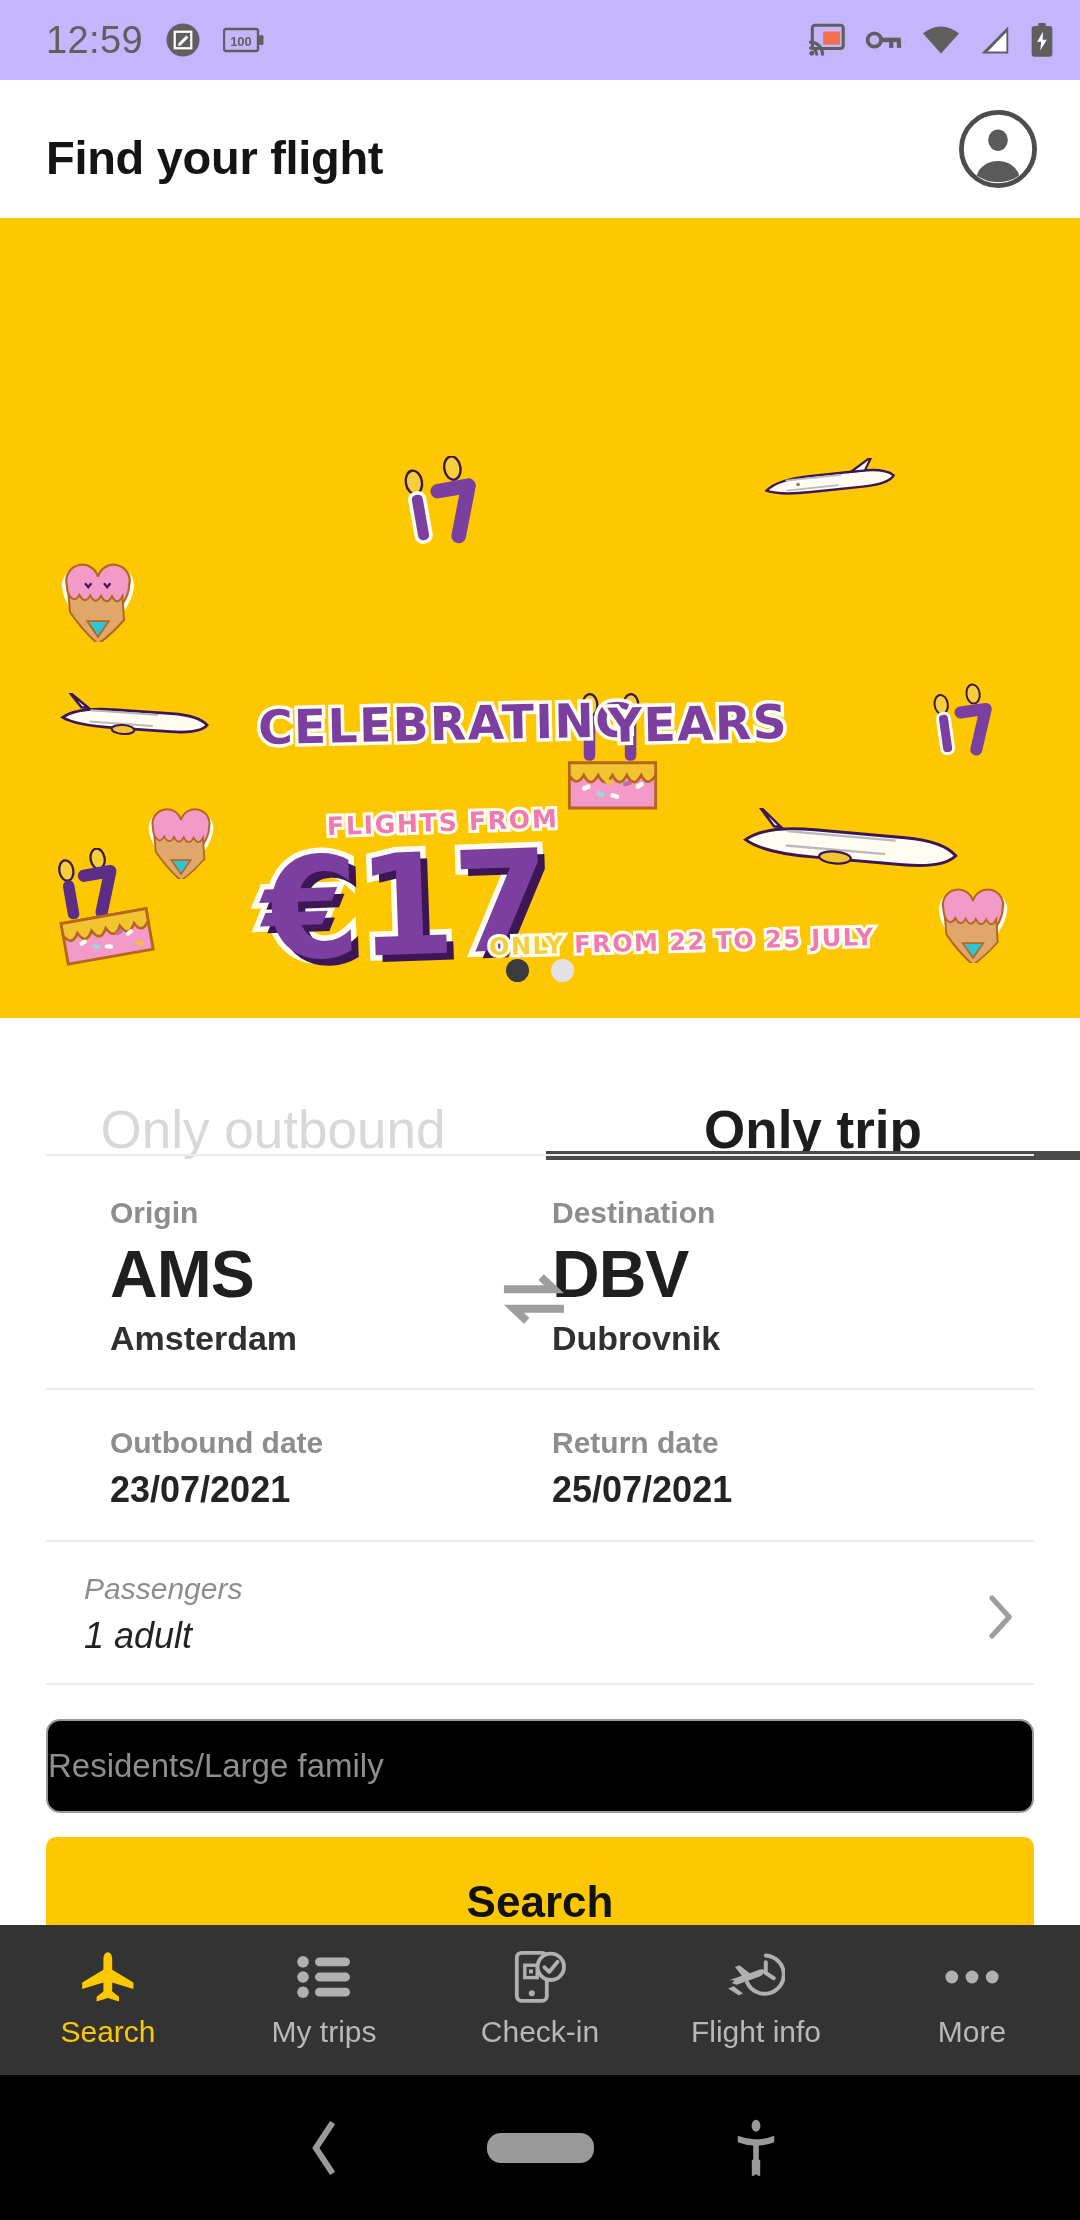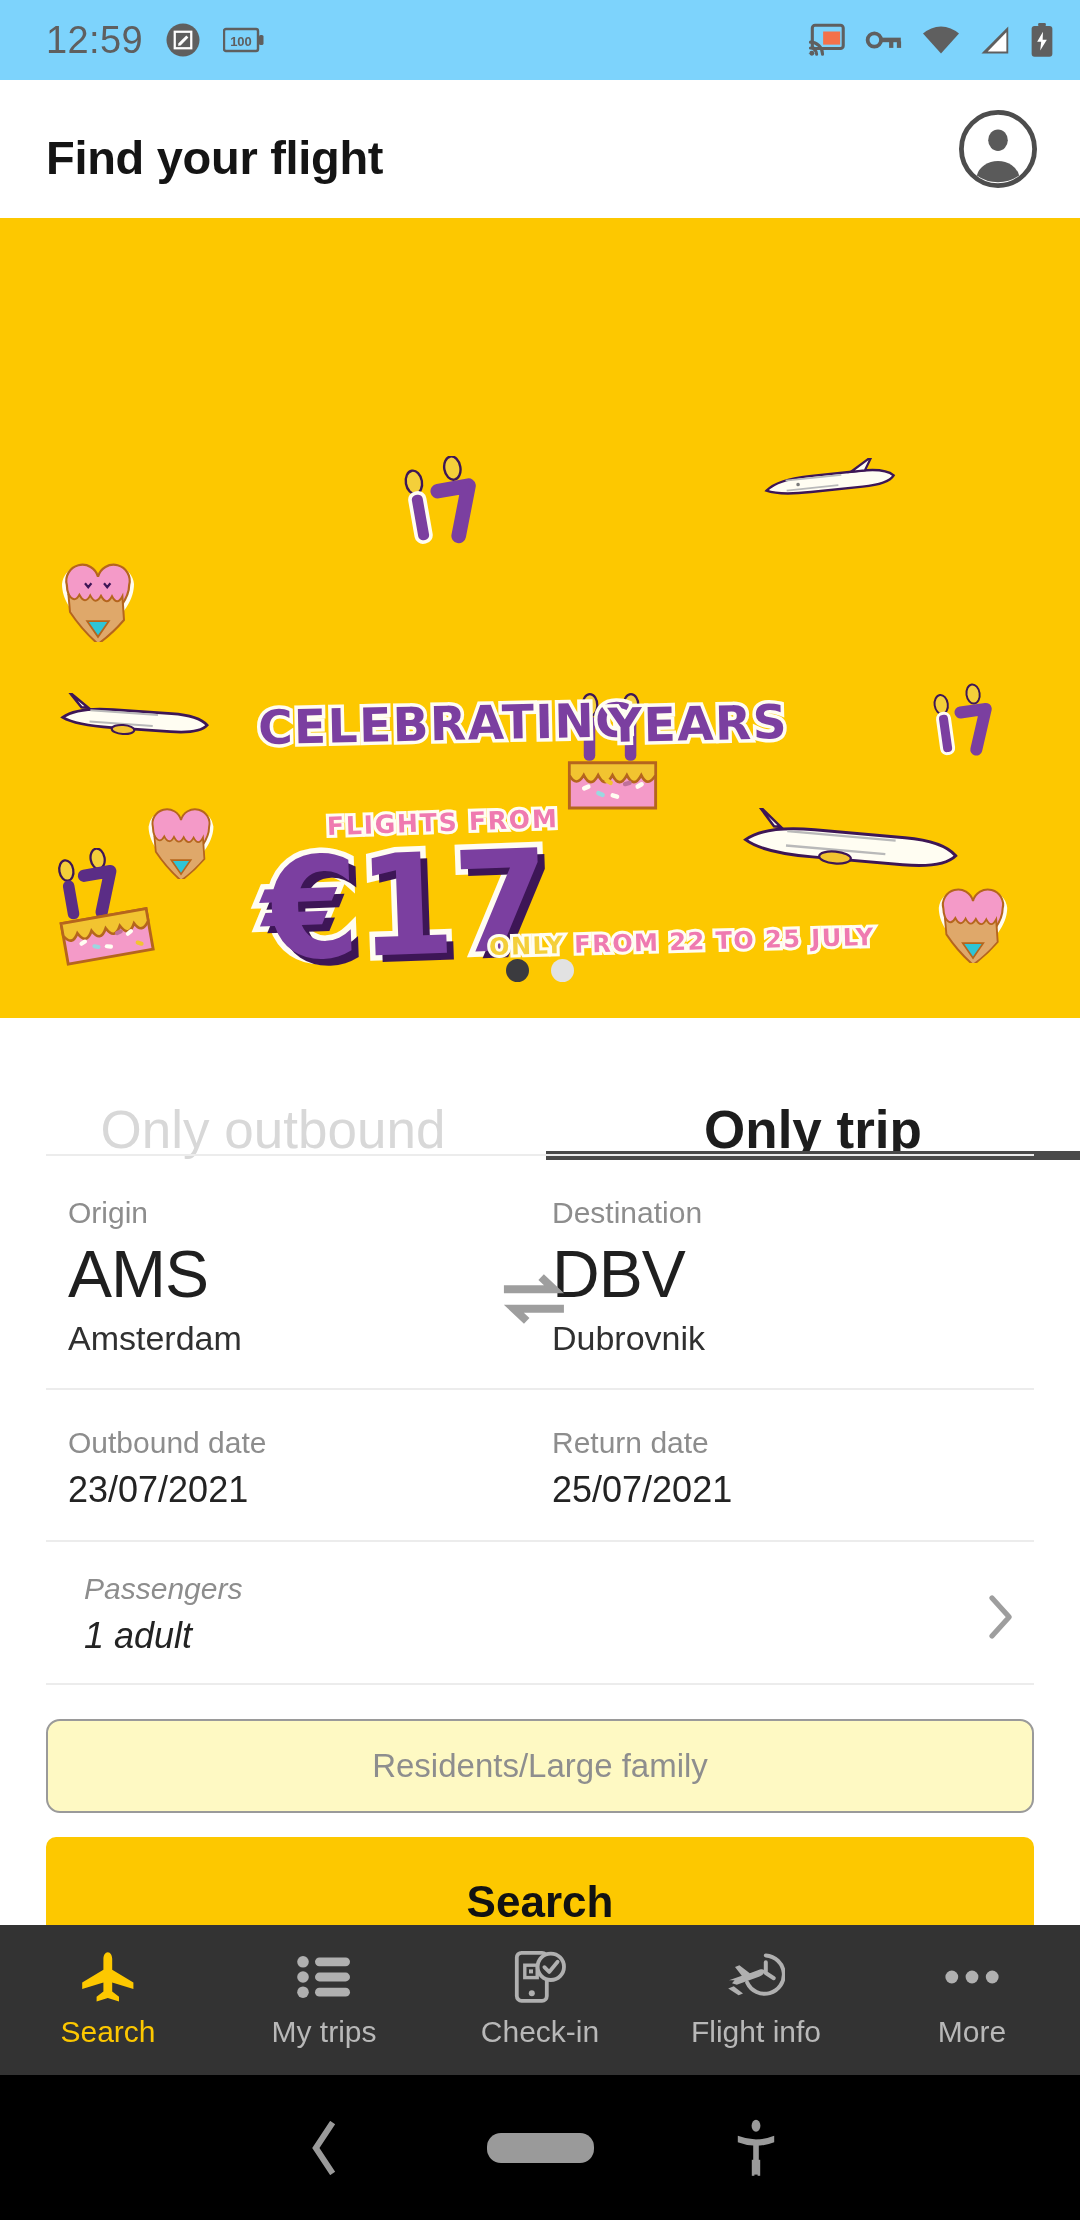--- a/index.html
+++ b/index.html
@@ -15,7 +15,7 @@
   .statusbar {
     position:absolute; top:0; left:0; width:1080px; height:80px;
     display:flex; align-items:center; justify-content:space-between;
-    padding:0 26px 0 46px; background:#7dd3fc;
+    padding:0 26px 0 46px; background:#c4b5fd;
   }
   .sb-left { display:flex; align-items:center; gap:22px; }
   .sb-time { font-size:38px; color:#5f5f5f; letter-spacing:0.4px; font-family:"Liberation Sans", sans-serif; }

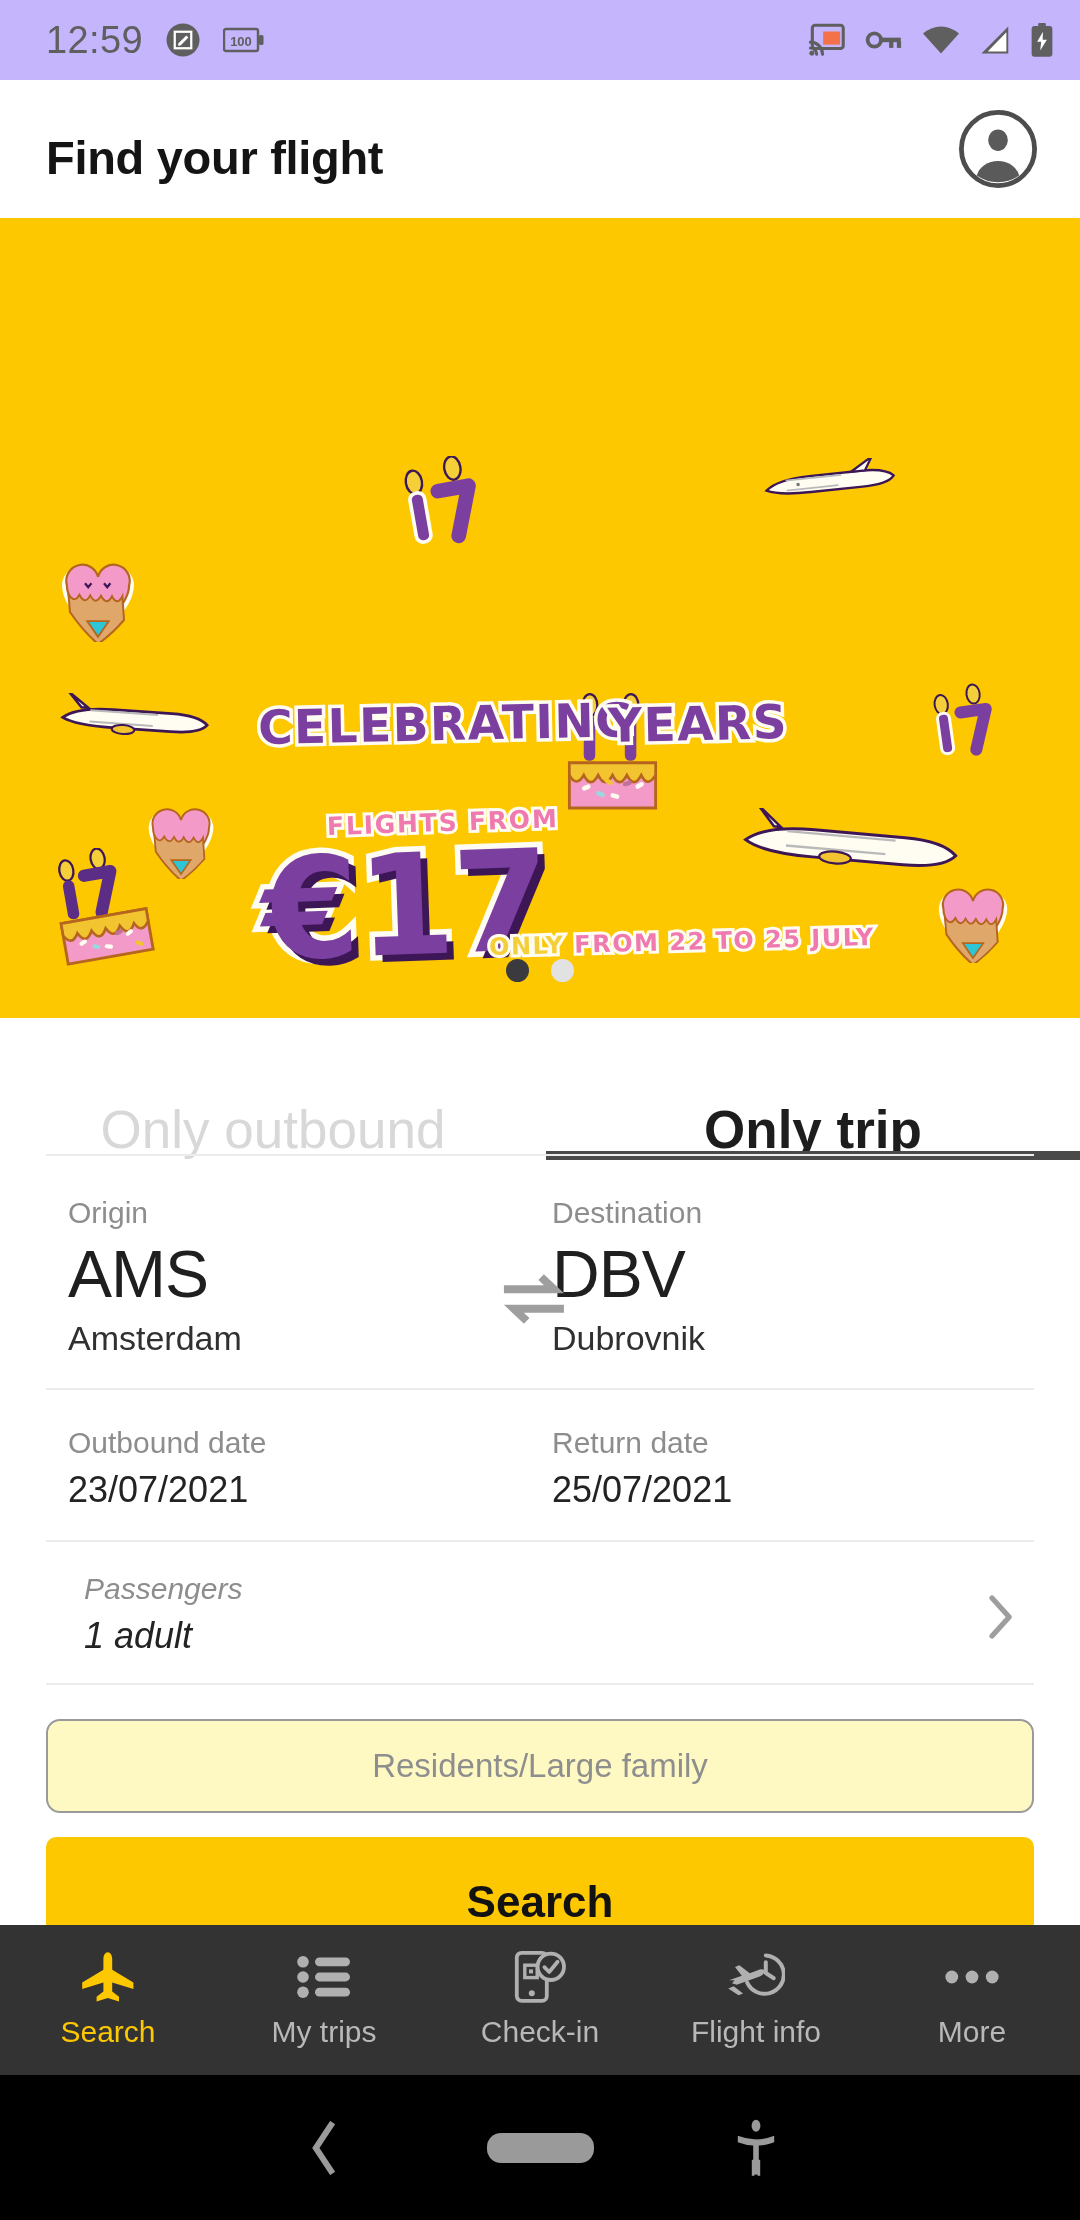--- a/index.html
+++ b/index.html
@@ -99,7 +99,7 @@
 
   
   .form { position:absolute; top:1160px; left:0; width:1080px; }
-  .row { position:relative; display:flex; padding:0 30px; }
+  .row { position:relative; display:flex; padding:0 72px;font-weight:bold; }
   .hair { height:2px; background:#ececec; margin:0 46px; }
   .field { width:50%; padding:36px 0 30px 38px; }
   .field.left { padding-left:38px; }

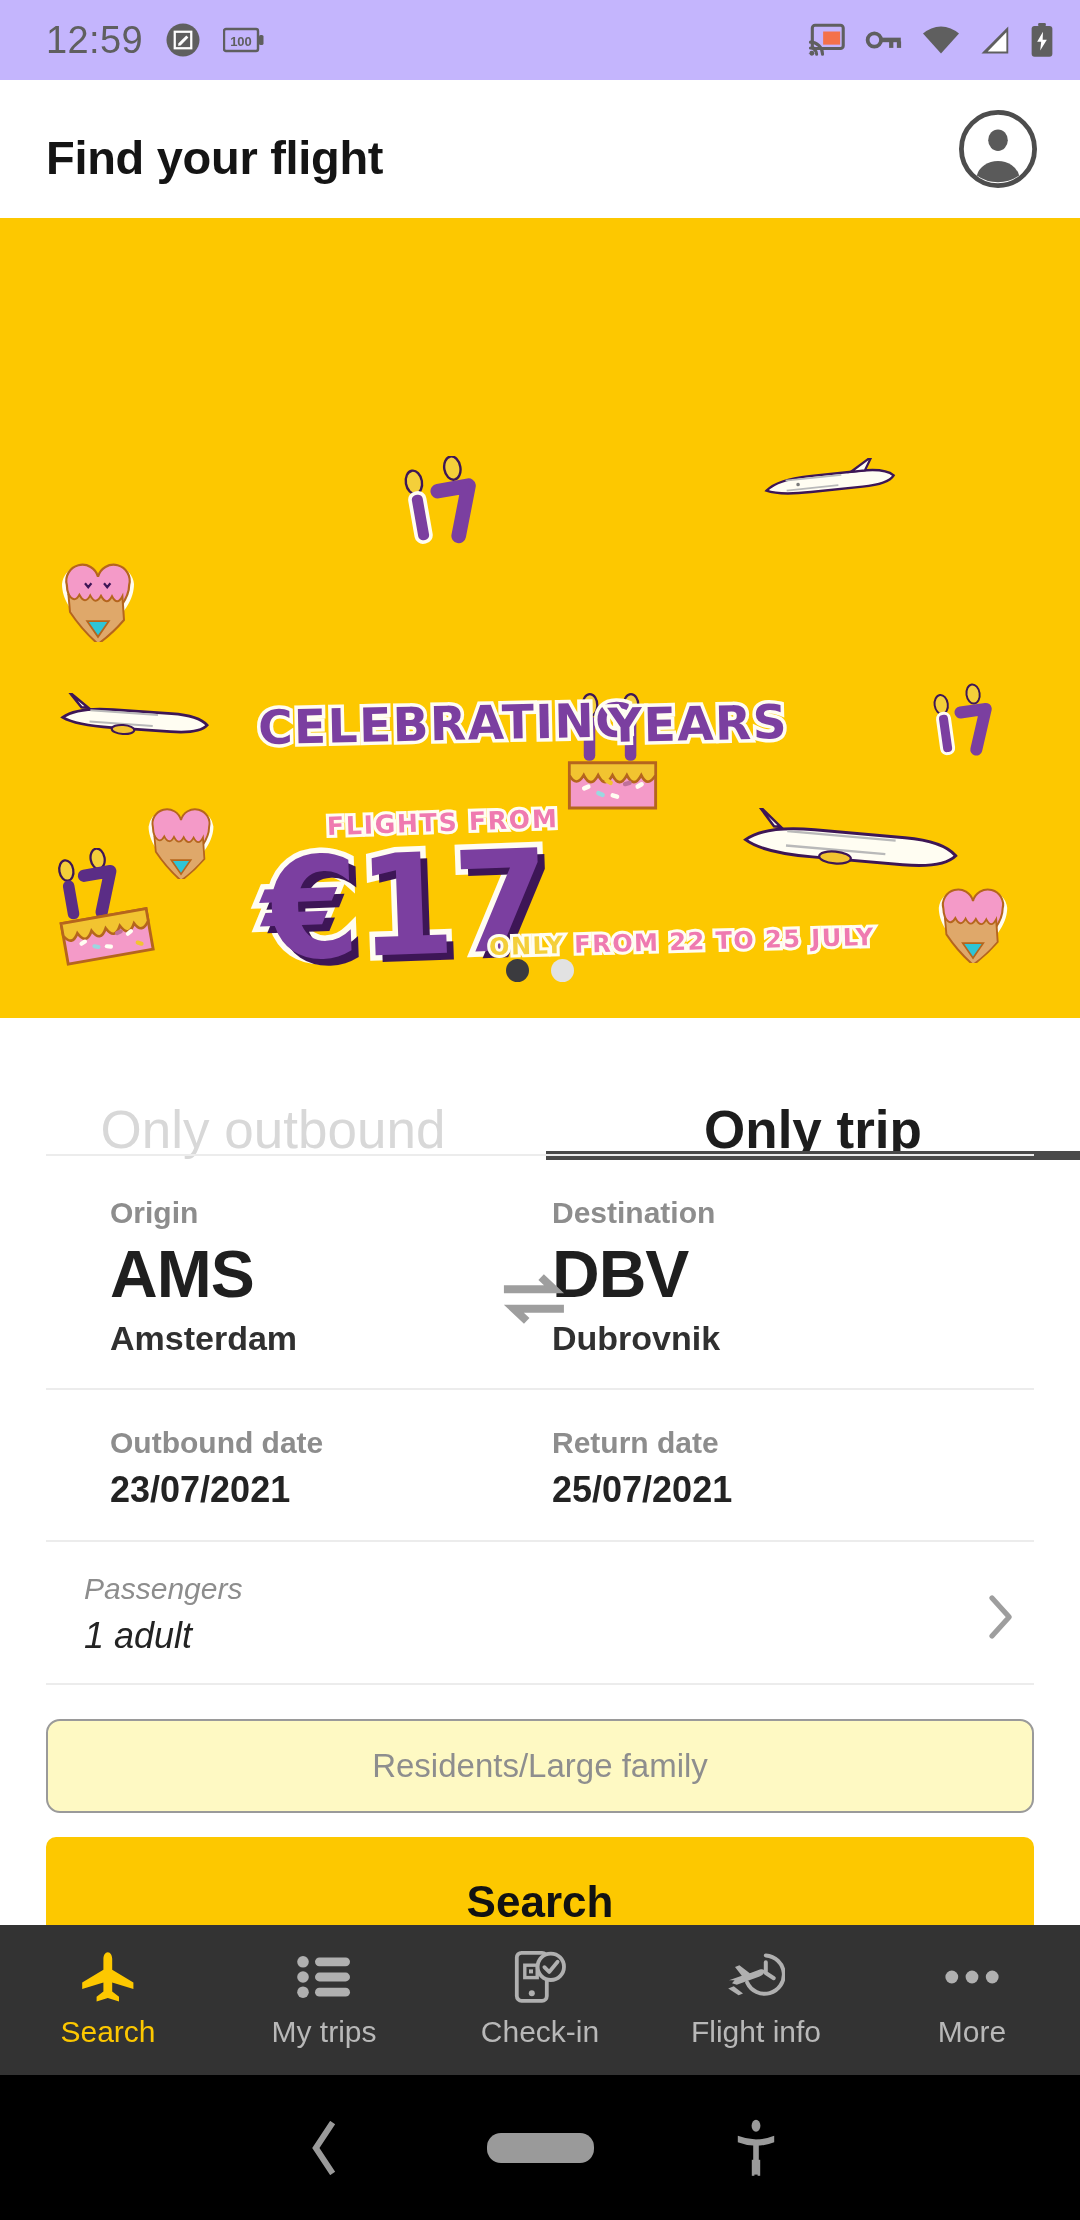--- a/index.html
+++ b/index.html
@@ -116,8 +116,8 @@
 
   .resident-box {
     margin:34px 46px 0 46px; height:94px; border:2px solid #9a9a9a;
-    border-radius:14px; display:flex; align-items:center; justify-content:center;
-    background:#fef9c3;
+    border-radius:14px; display:flex; align-items:center; justify-content:flex-start;
+    background:#000000;
   }
   .resident-ph { font-size:33px; color:#8e8e8e; }
   .search-btn {

